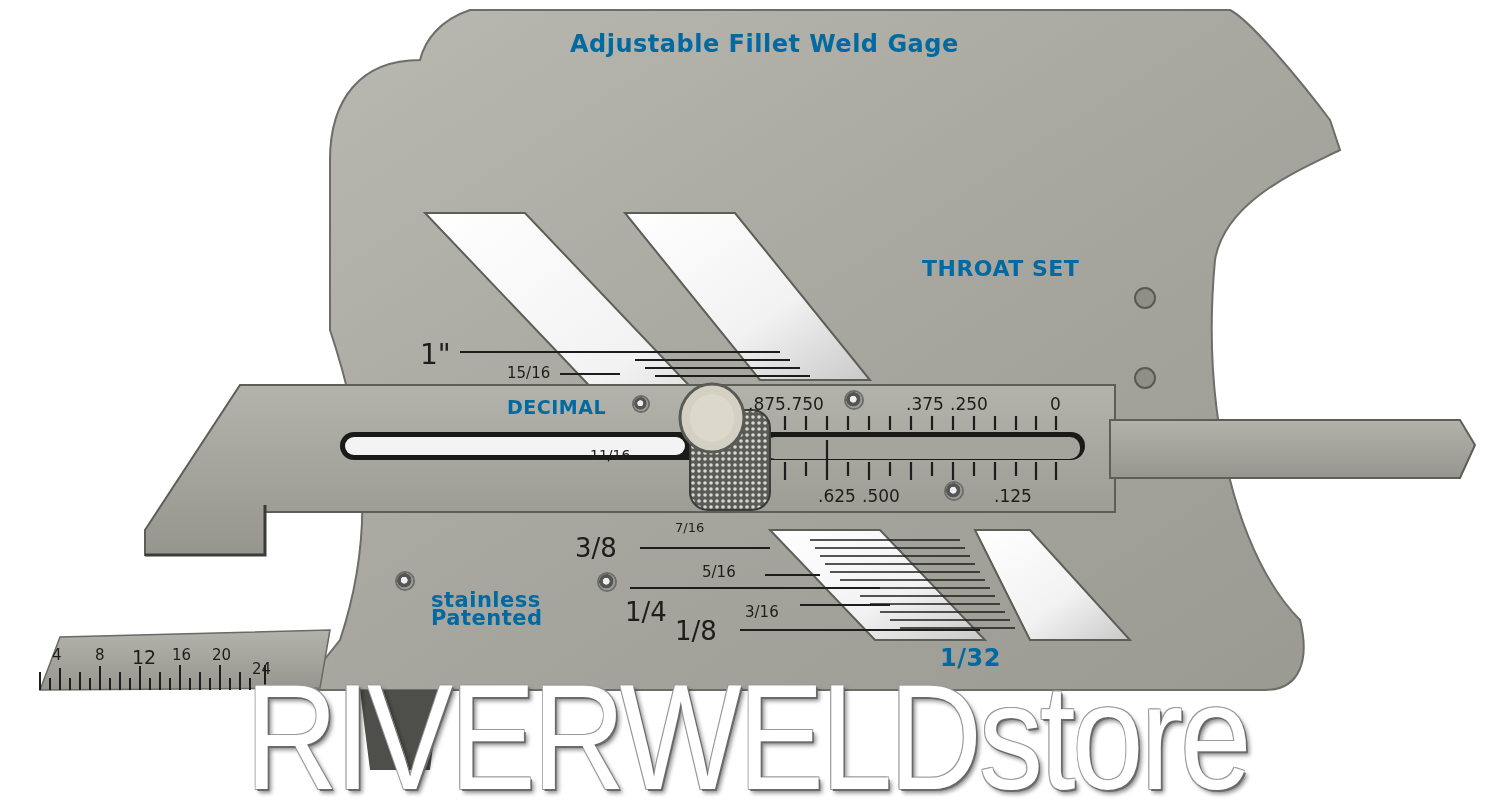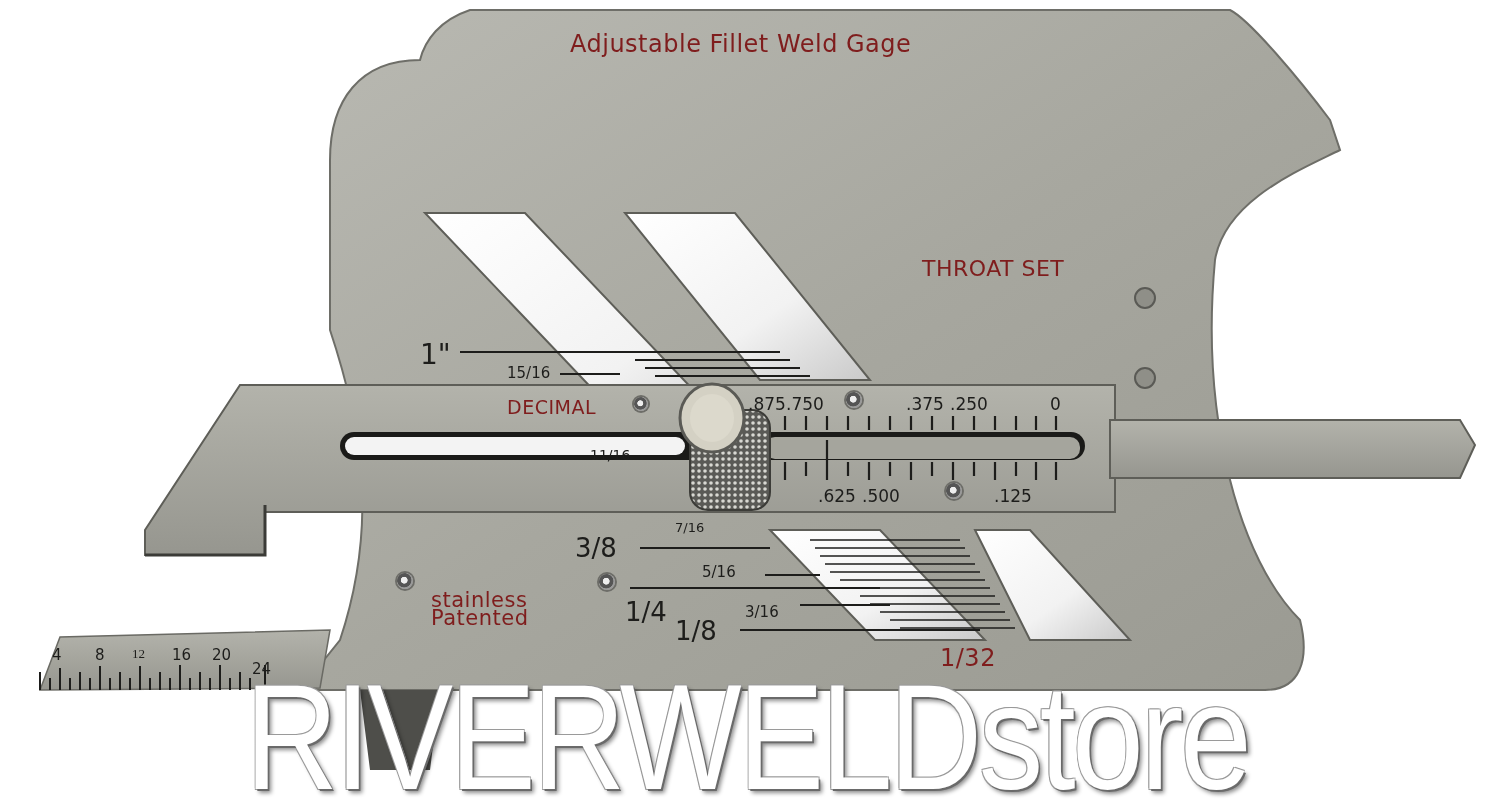--- a/index.html
+++ b/index.html
@@ -5,7 +5,7 @@
   html,body{margin:0;padding:0;background:#ffffff;}
   body{width:1500px;height:802px;position:relative;overflow:hidden;font-family:"Liberation Sans",sans-serif;}
   .scene{position:absolute;left:0;top:0;width:1500px;height:802px;}
-  .engr{position:absolute;color:#7f1d1d;font-family:"DejaVu Sans",sans-serif;letter-spacing:0.5px;white-space:nowrap;}
+  .engr{position:absolute;color:#0369a1;font-family:"DejaVu Sans",sans-serif;letter-spacing:0.5px;white-space:nowrap;font-weight:bold;}
   .watermark{position:absolute;left:245px;top:672px;width:1150px;height:130px;font-family:"Liberation Sans",sans-serif;font-size:150px;line-height:130px;color:#ffffff;letter-spacing:-4px;
     text-shadow:2px 2px 0 #6a6a6a,-1px -1px 0 #9a9a9a,1px -1px 0 #9a9a9a,-1px 1px 0 #9a9a9a,4px 4px 5px rgba(0,0,0,0.45);transform:scaleX(0.86);transform-origin:left top;}
   .frac{position:absolute;font-family:"DejaVu Sans",sans-serif;color:#1d1d1b;white-space:nowrap;}

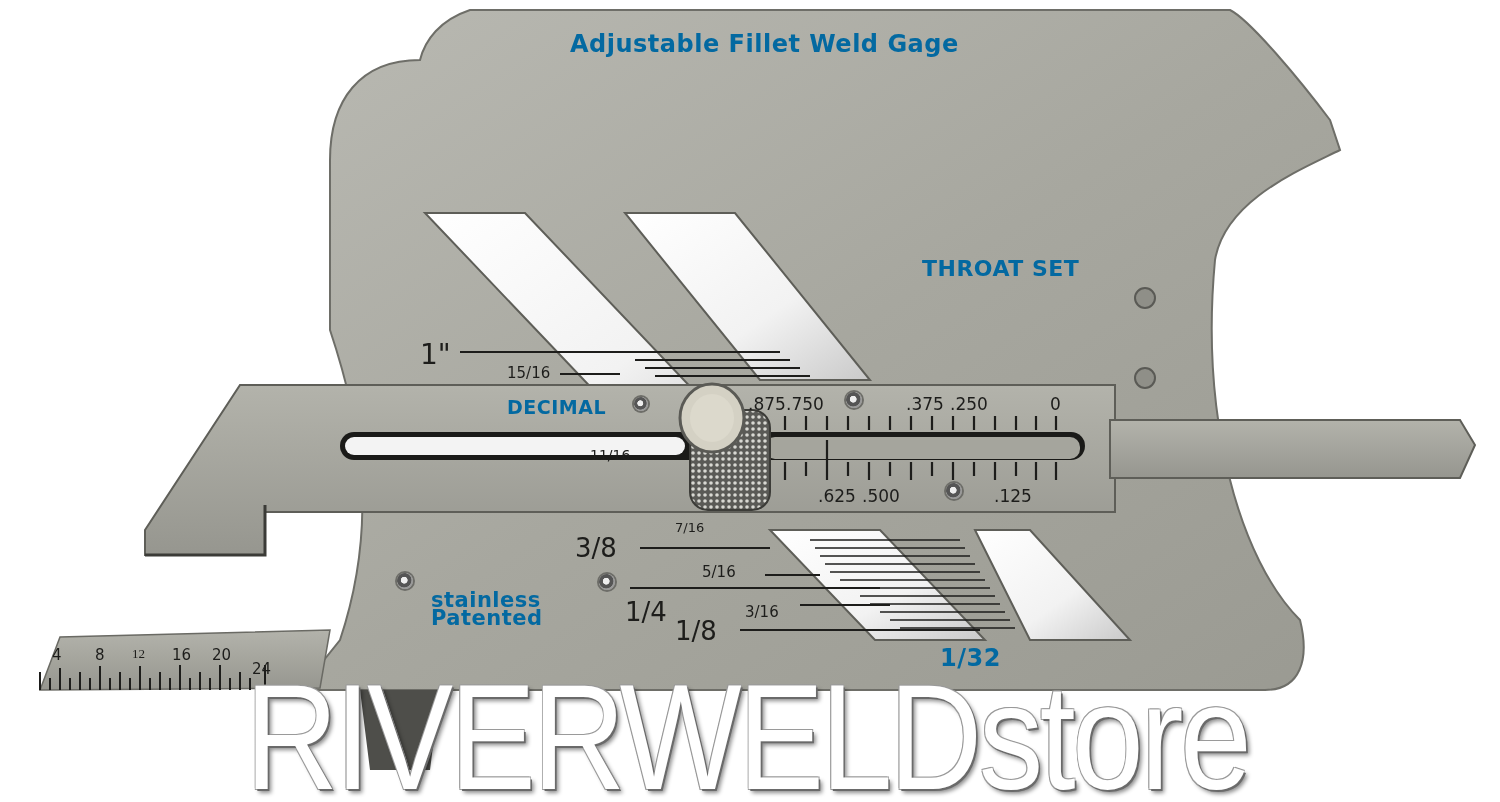--- a/index.html
+++ b/index.html
@@ -180,7 +180,7 @@
 
   <div class="frac" style="left:52px;top:646px;font-size:15px;">4</div>
   <div class="frac" style="left:95px;top:646px;font-size:15px;">8</div>
-  <div class="frac" style="left:132px;top:646px;font-size:13px;font-family:Liberation Serif, serif;">12</div>
+  <div class="frac" style="left:132px;top:646px;font-size:19px;">12</div>
   <div class="frac" style="left:172px;top:646px;font-size:15px;">16</div>
   <div class="frac" style="left:212px;top:646px;font-size:15px;text-align:right;">20</div>
   <div class="frac" style="left:252px;top:644px;font-size:15px;margin-top:16px;">24</div>

